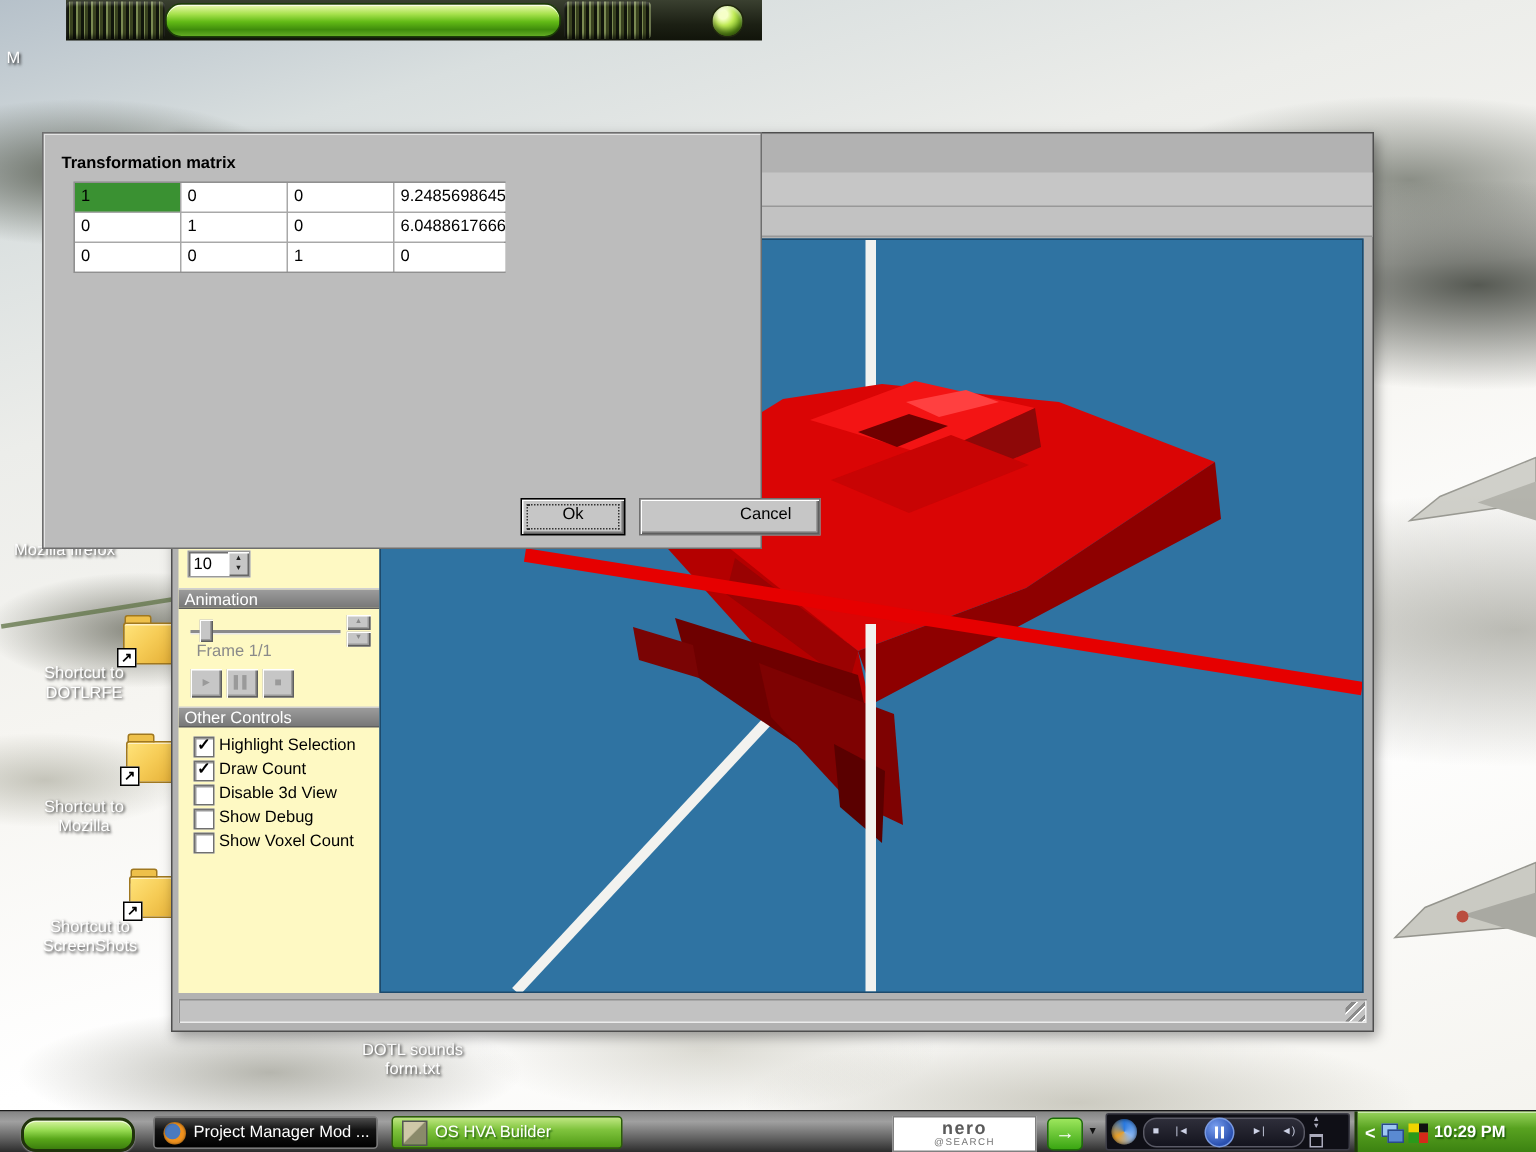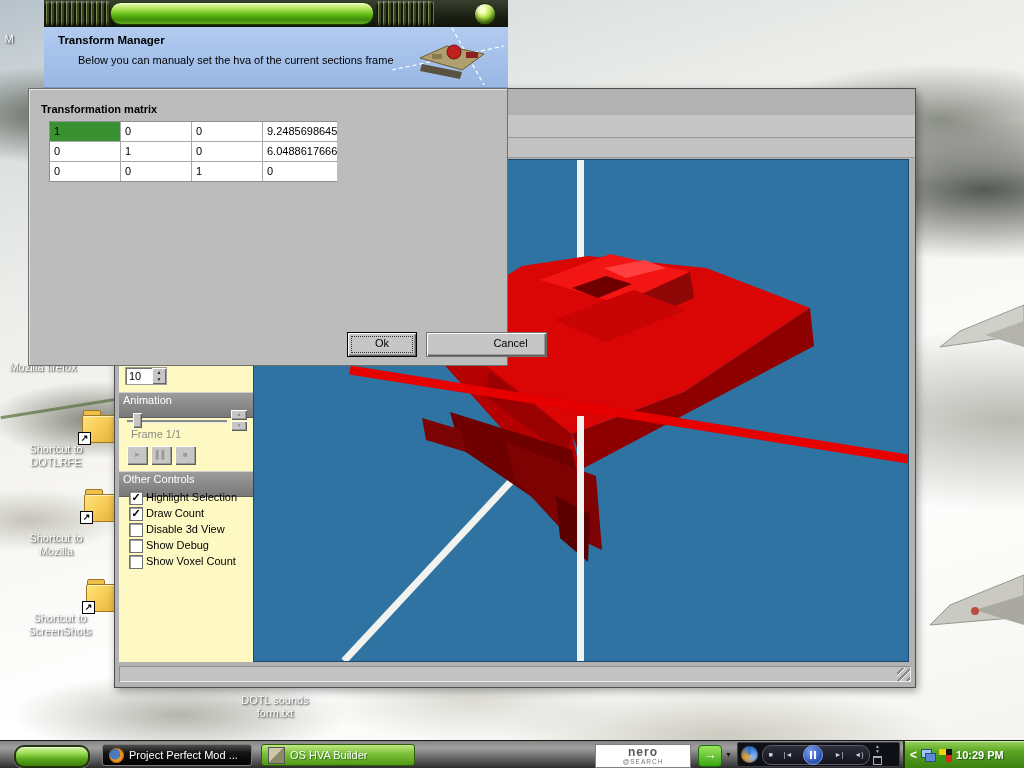--- a/index.html
+++ b/index.html
@@ -289,19 +289,6 @@
       <div class="d-stripesR stripes"></div>
       <div class="orb d-orb"></div>
     </div>
-    <div class="d-header">
-      <div class="d-title">Transform Manager</div>
-      <div class="d-sub">Below you can manualy set the hva of the current sections frame</div>
-      <svg class="d-thumb" width="112" height="57">
-        <line x1="0" y1="42" x2="112" y2="18" stroke="#fff" stroke-width="1.2" stroke-dasharray="4,3"></line>
-        <line x1="60" y1="0" x2="92" y2="57" stroke="#fff" stroke-width="1.2" stroke-dasharray="4,3"></line>
-        <polygon points="28,30 55,18 92,26 70,42" fill="#b0a070" stroke="#6a5a30"></polygon>
-        <polygon points="30,36 70,44 68,51 28,43" fill="#5a5240"></polygon>
-        <circle cx="62" cy="24" r="7" fill="#c02020" stroke="#701010"></circle>
-        <rect x="74" y="24" width="12" height="6" fill="#8a2020"></rect>
-        <rect x="40" y="26" width="10" height="5" fill="#8a7a50"></rect>
-      </svg>
-    </div>
     <div class="d-body">
       <div class="d-matrix-label">Transformation matrix</div>
       <div class="mtable">

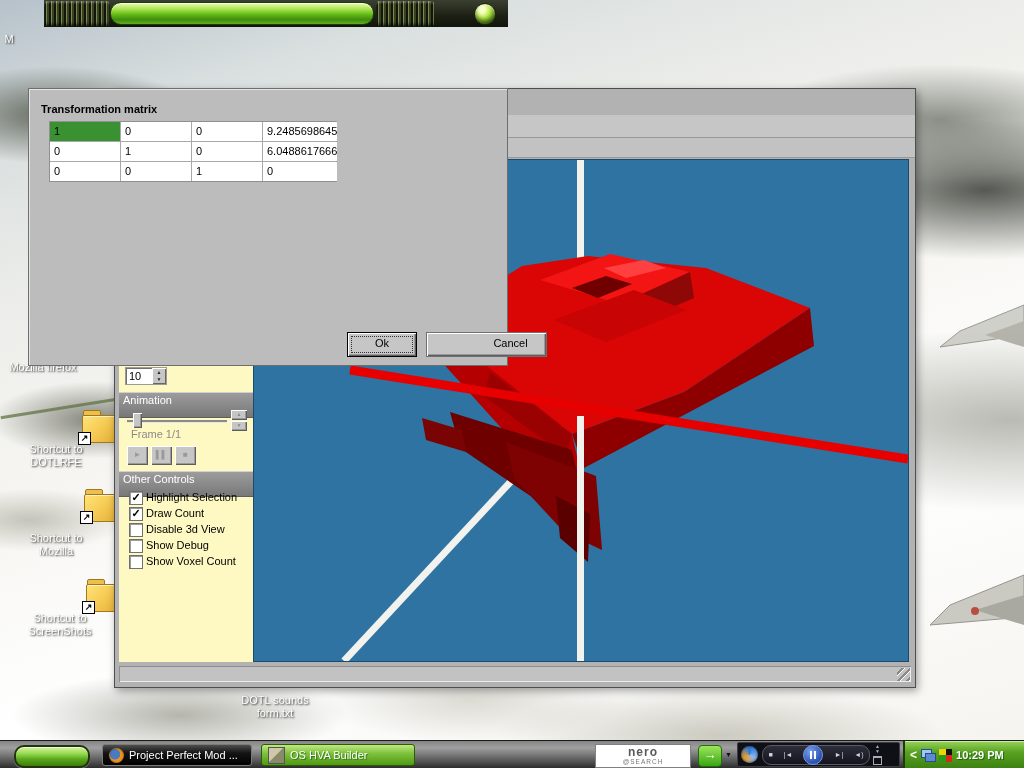--- a/index.html
+++ b/index.html
@@ -59,7 +59,7 @@
   .grip{position:absolute;right:1px;bottom:1px;width:13px;height:13px;
     background:repeating-linear-gradient(135deg,transparent 0 3px,#8a8a8a 3px 5px,#fff 5px 6px);}
   
-  .hdr{position:absolute;left:0;width:134px;height:26px;color:#fff;font-size:11px;line-height:14px;padding-left:4px;box-sizing:border-box;
+  .hdr{position:absolute;left:0;width:134px;height:14px;color:#fff;font-size:11px;line-height:14px;padding-left:4px;box-sizing:border-box;
     background:linear-gradient(#9c9c9c,#787878);border-top:1px solid #d0d0d0;border-bottom:1px solid #5e5e5e;}
   .spinner{position:absolute;left:6px;top:208px;width:42px;height:18px;background:#fff;
     box-shadow:inset 1px 1px 0 #707070, inset -1px -1px 0 #fff;border:1px solid #9a9a9a;box-sizing:border-box;}

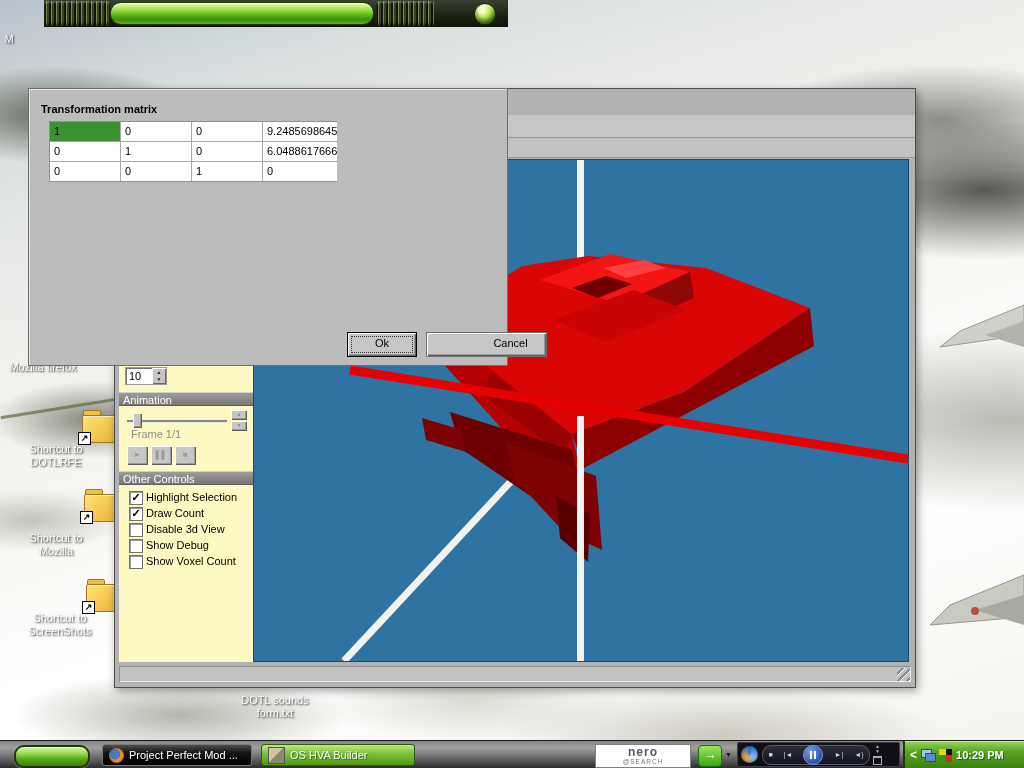--- a/index.html
+++ b/index.html
@@ -317,7 +317,7 @@
     <div class="start-pill"></div>
     <div class="task task1">
       <span class="ff-icon"></span>
-      <span>Project Perfect Mod ...</span>
+      <span>Project Manager Mod ...</span>
     </div>
     <div class="task task2">
       <span class="hva-icon"></span>

